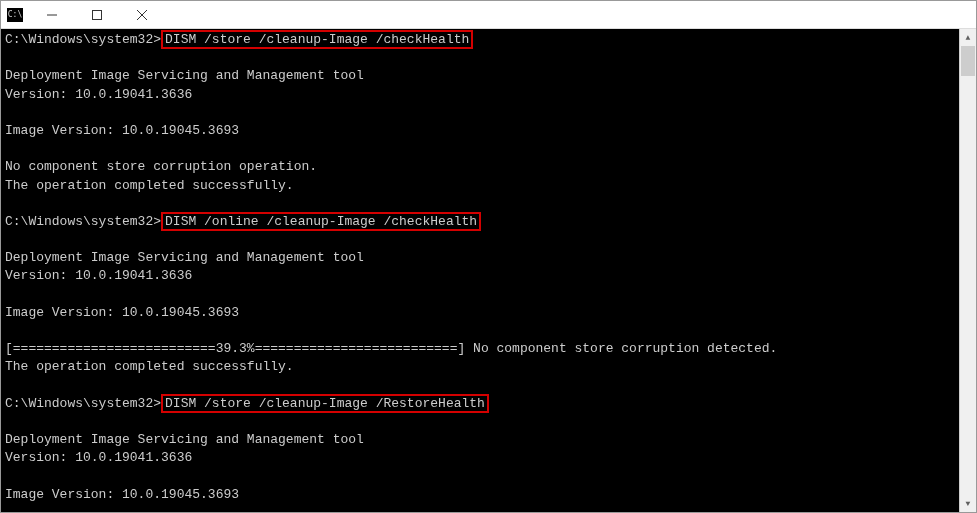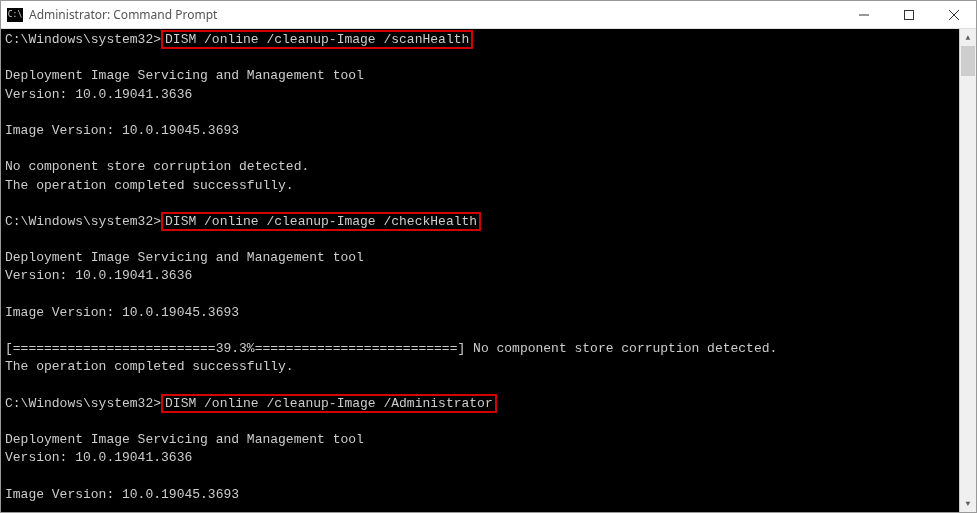--- a/index.html
+++ b/index.html
@@ -129,7 +129,6 @@
 
   <div class="titlebar">
     <div class="titlebar-icon">C:\</div>
-    <div class="titlebar-text">Administrator: Command Prompt</div>
     <div class="titlebar-controls">
       <button class="titlebar-btn">
         <svg viewBox="0 0 10 10">

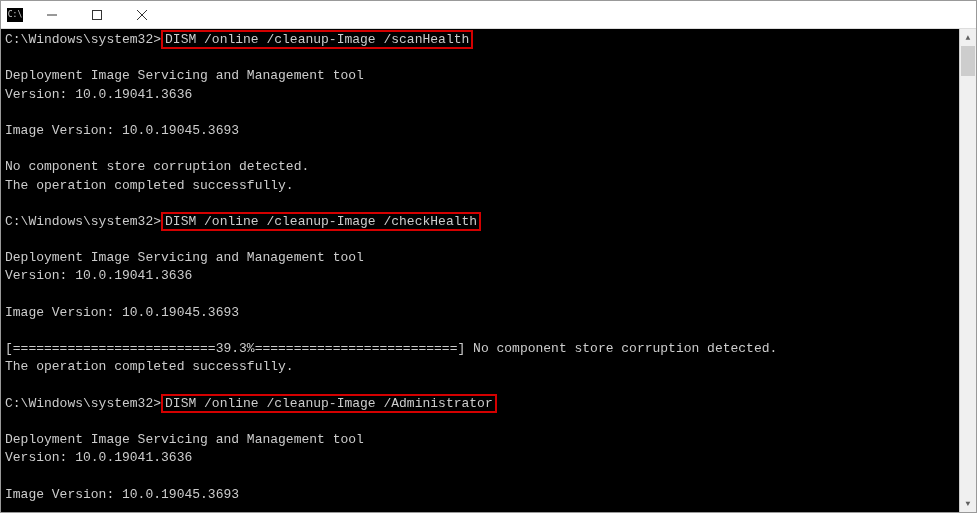--- a/index.html
+++ b/index.html
@@ -150,7 +150,7 @@
   </div>
 
   <div class="content-area">
-    <div class="terminal"><span class="prompt-line"><span>C:\Windows\system32&gt;</span><span class="hl">DISM /online /cleanup-Image /scanHealth</span></span>
+    <div class="terminal"><span class="prompt-line"><span>C:\Windows\system32&gt;</span><span class="hl">DISM /store /cleanup-Image /checkHealth</span></span>
 
 <span>Deployment Image Servicing and Management tool</span>
 <span>Version: 10.0.19041.3636</span>

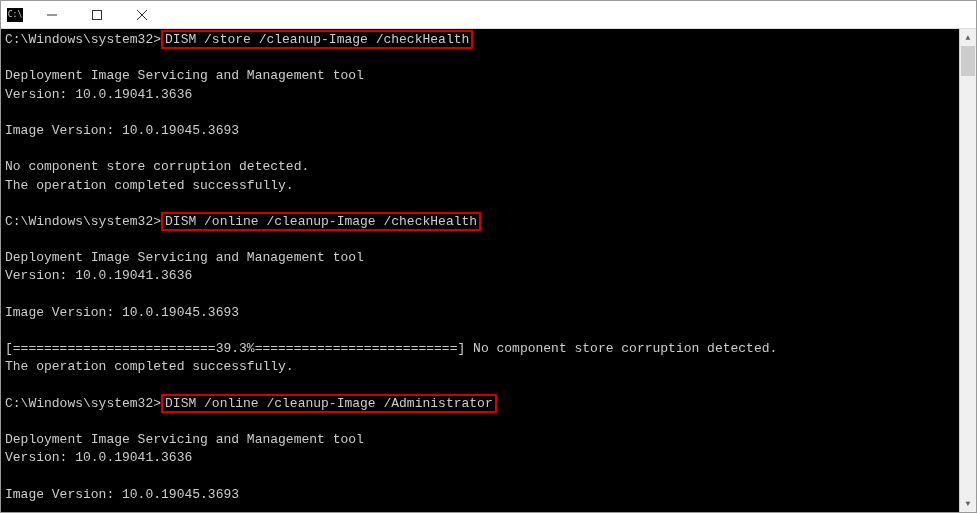--- a/index.html
+++ b/index.html
@@ -157,7 +157,7 @@
 
 <span>Image Version: 10.0.19045.3693</span>
 
-<span>No component store corruption detected.</span>
+<span>No component store corruption operation.</span>
 <span>The operation completed successfully.</span>
 
 <span class="prompt-line"><span>C:\Windows\system32&gt;</span><span class="hl">DISM /online /cleanup-Image /checkHealth</span></span>

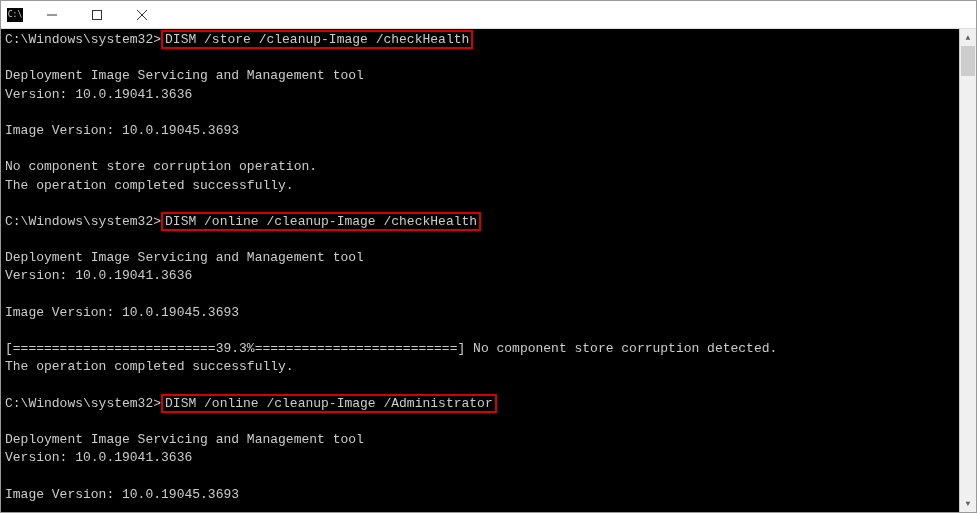--- a/index.html
+++ b/index.html
@@ -170,7 +170,7 @@
 <span>[==========================39.3%==========================] No component store corruption detected.</span>
 <span>The operation completed successfully.</span>
 
-<span class="prompt-line"><span>C:\Windows\system32&gt;</span><span class="hl">DISM /online /cleanup-Image /Administrator</span></span>
+<span class="prompt-line"><span>C:\Windows\system32&gt;</span><span class="hl">DISM /store /cleanup-Image /RestoreHealth</span></span>
 
 <span>Deployment Image Servicing and Management tool</span>
 <span>Version: 10.0.19041.3636</span>

